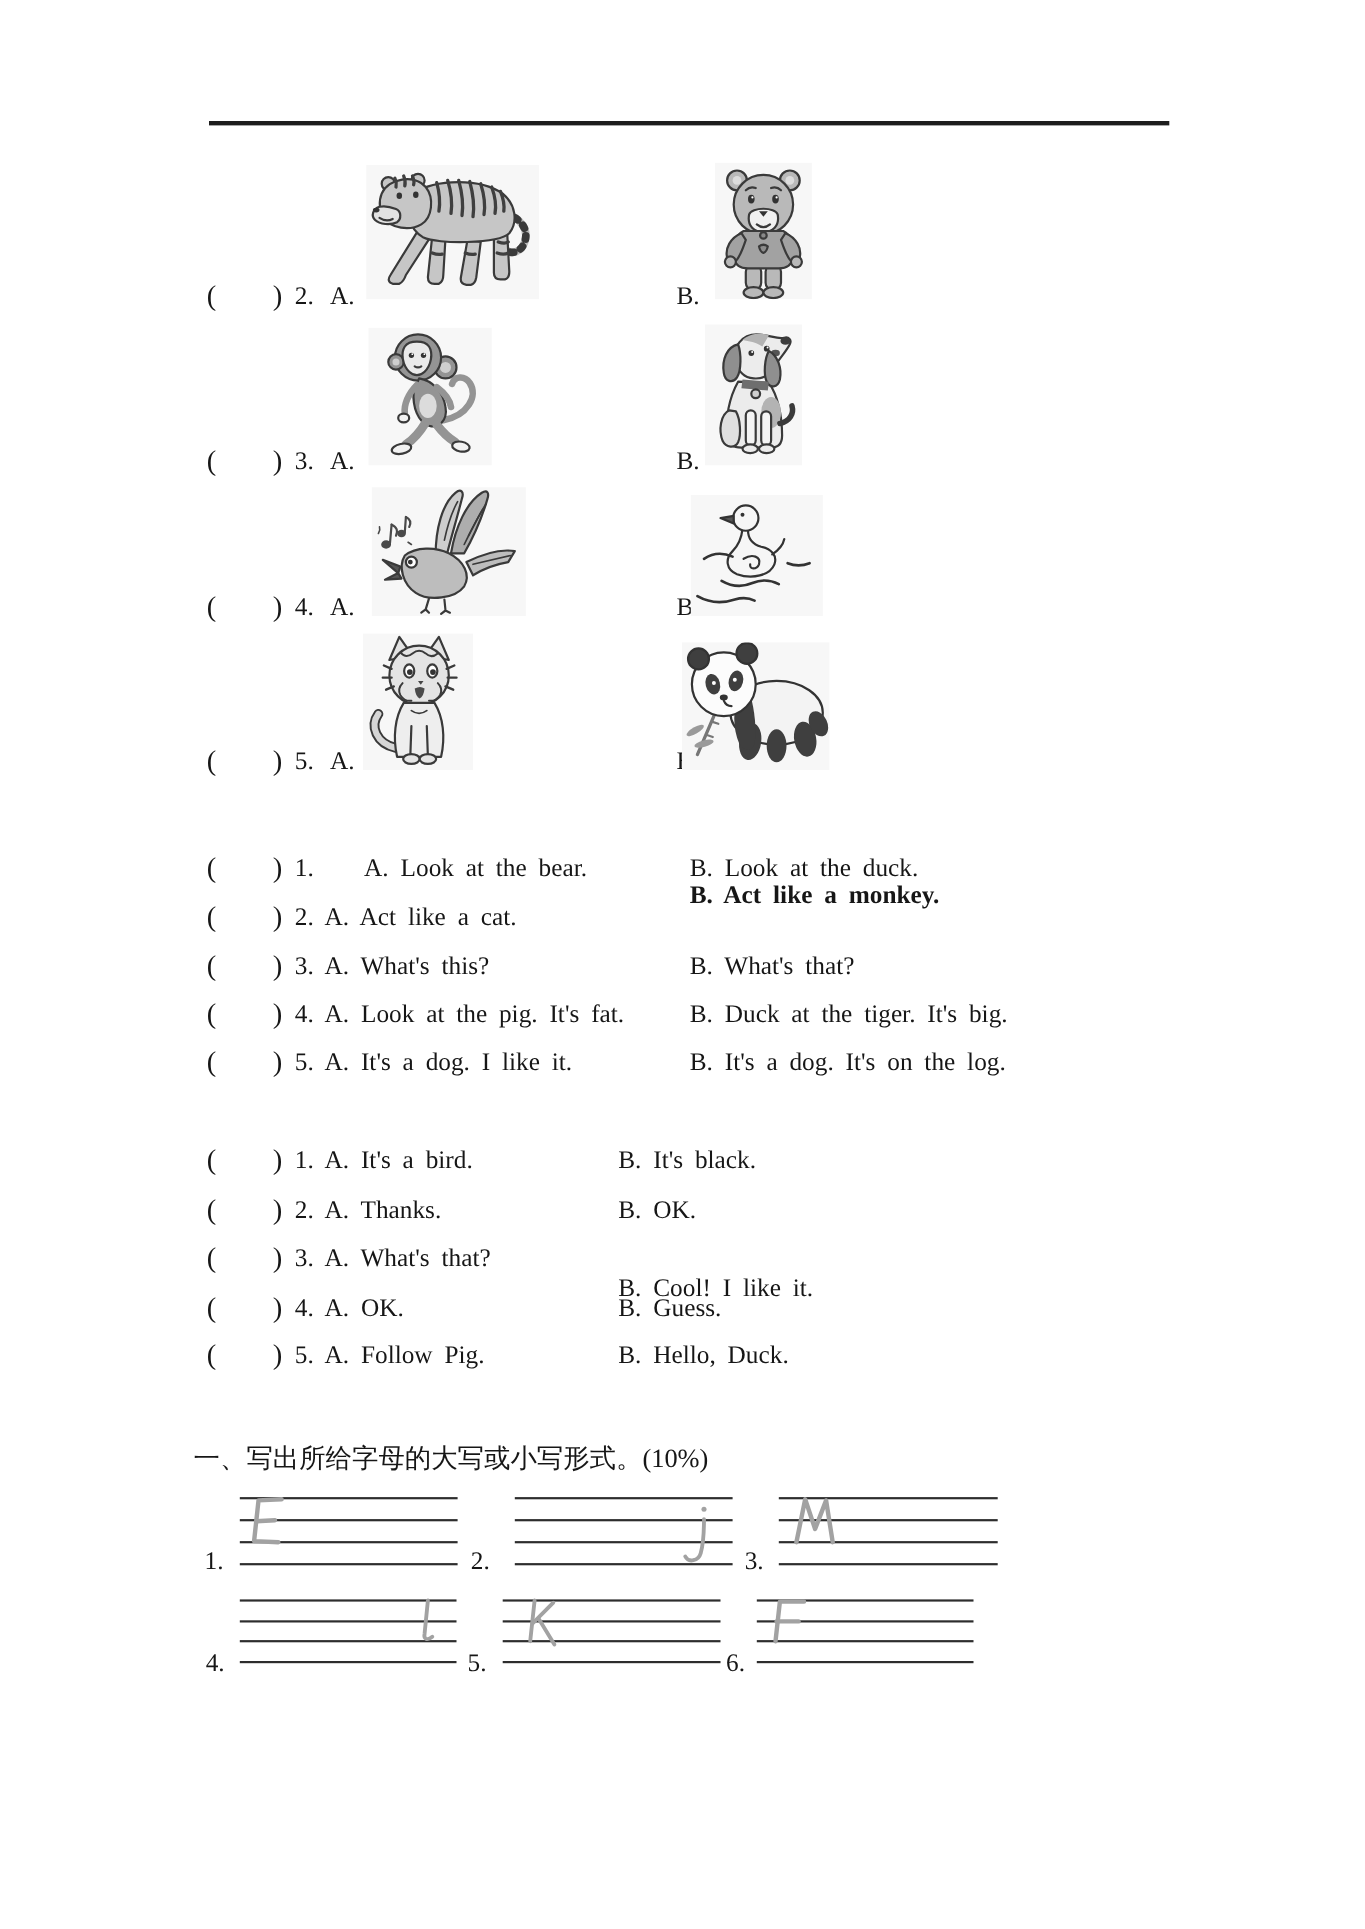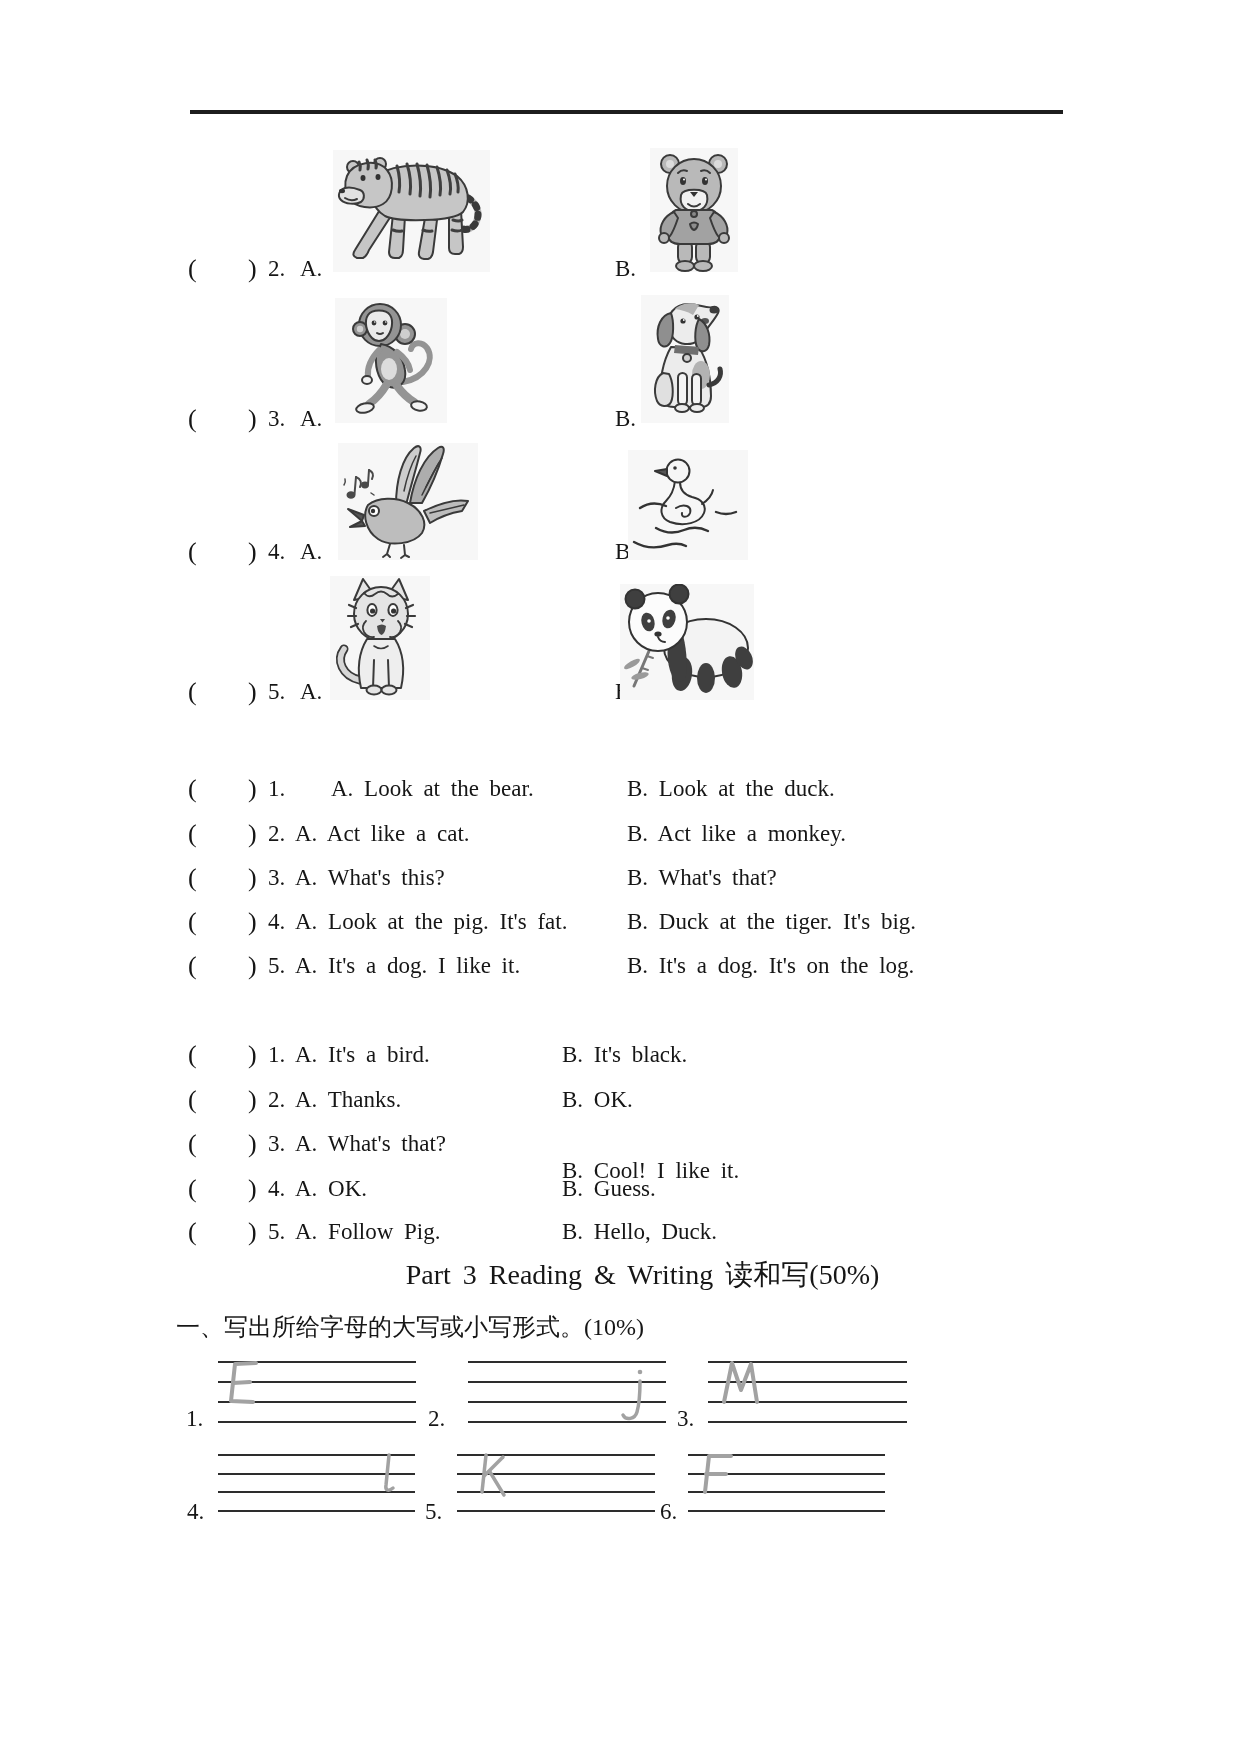--- a/index.html
+++ b/index.html
@@ -282,7 +282,7 @@
     <span class="t paren" style="left:248px; top:820px;">)</span>
     <span class="t" style="left:268px; top:820px;">2.</span>
     <span class="t opt" style="left:295px; top:820px;">A. Act like a cat.</span>
-    <span class="t opt" style="left:627px; top:820px;">B. Act like a monkey.</span>
+    <span class="t opt" style="left:627px; top:800px;font-weight:bold;">B. Act like a monkey.</span>
   </div>
   <div class="row">
     <span class="t paren" style="left:188px; top:864px;">(</span>

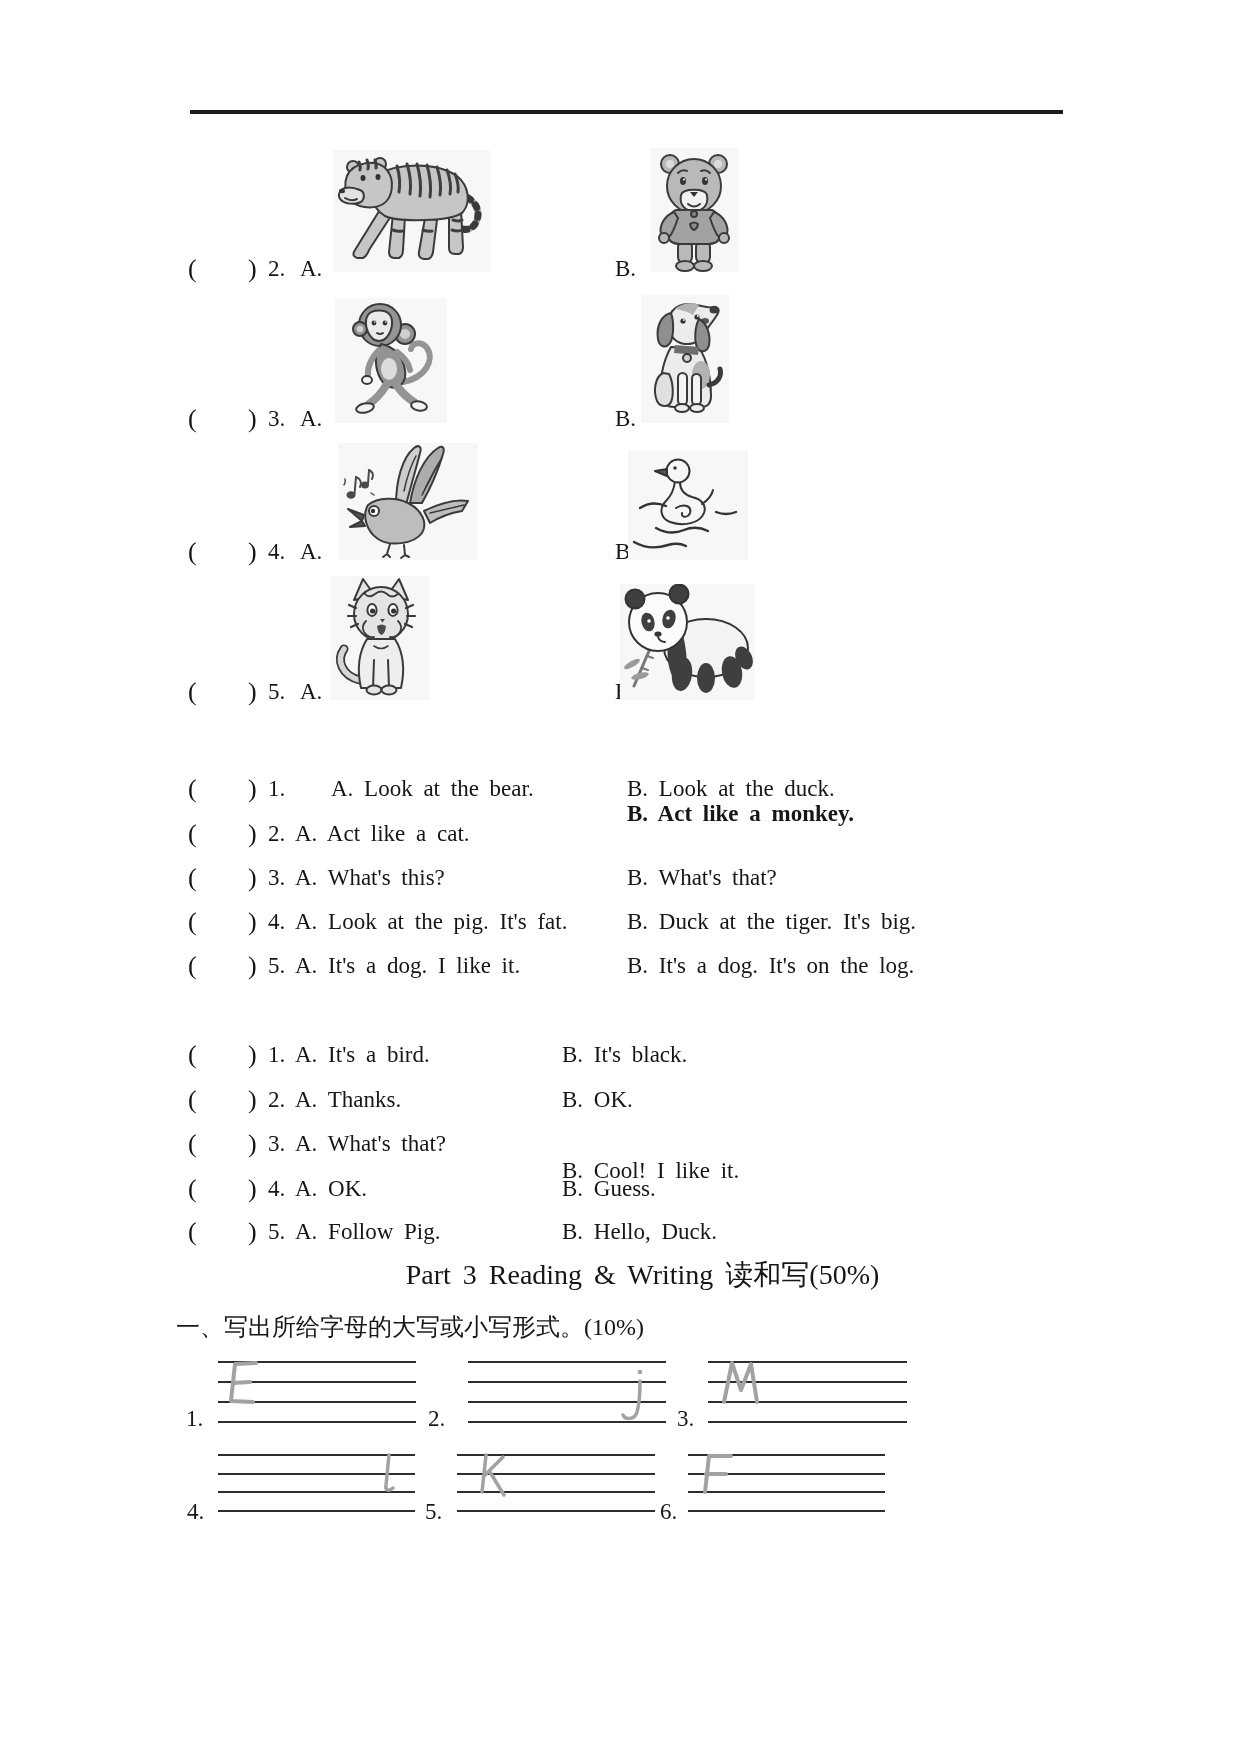--- a/index.html
+++ b/index.html
@@ -343,7 +343,6 @@
     <span class="t opt" style="left:562px; top:1218px;">B. Hello, Duck.</span>
   </div>
 
-  <div class="part-hdr" style="top:1259px;">Part 3 Reading &amp; Writing 读和写(50%)</div>
 
   <div class="sec-hdr" style="left:176px; top:1313px;">一、写出所给字母的大写或小写形式。(10%)</div>
 

